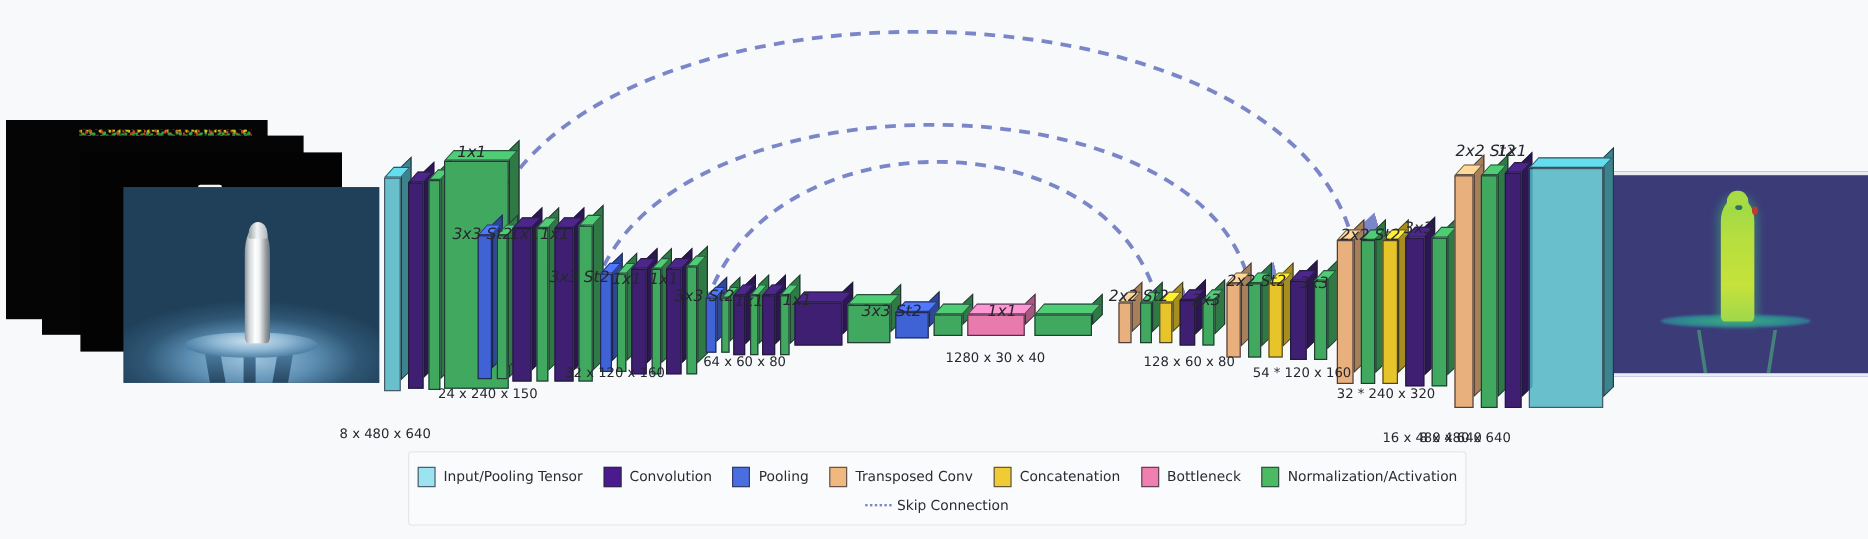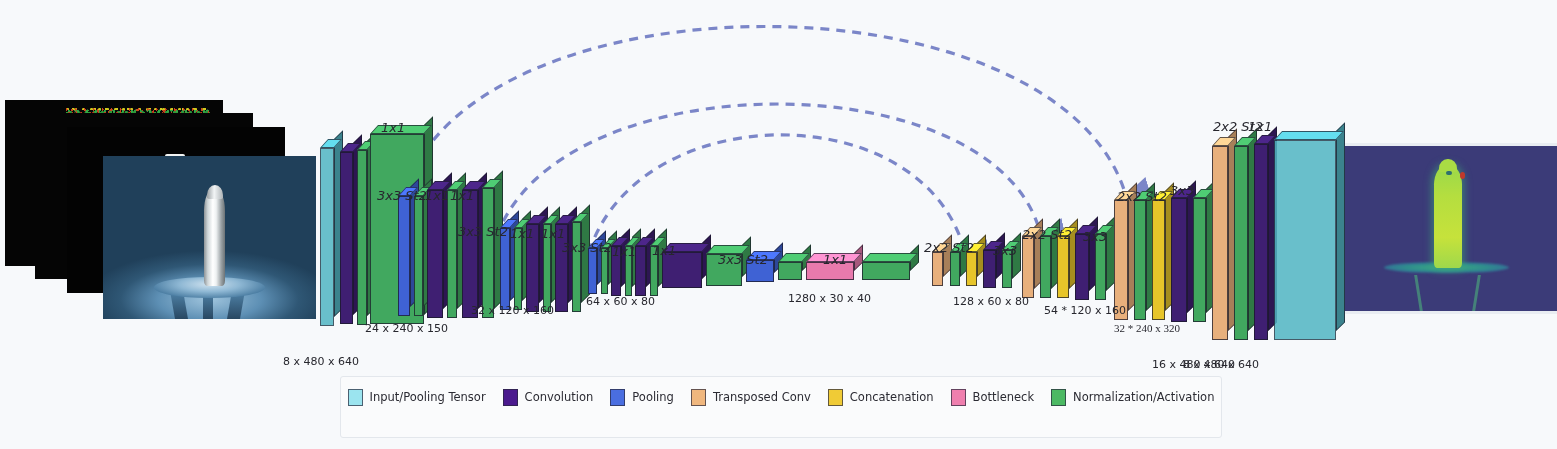--- a/index.html
+++ b/index.html
@@ -415,7 +415,7 @@
       <div class="lbl d" style="left: 788px; top: 292px;">1280 x 30 x 40</div>
       <div class="lbl d" style="left: 953px; top: 295px;">128 x 60 x 80</div>
       <div class="lbl d" style="left: 1044px; top: 304px;">54 * 120 x 160</div>
-      <div class="lbl d" style="left: 1114px; top: 322px; font-family: Liberation Serif, serif;">32 * 240 x 320</div>
+      <div class="lbl d" style="left: 1114px; top: 322px;">32 * 240 x 320</div>
       <div class="lbl d" style="left: 1152px; top: 358px;">16 x 480 x 640</div>
       <div class="lbl d" style="left: 1183px; top: 358px;">8 x 480 x 640</div>
     </div>

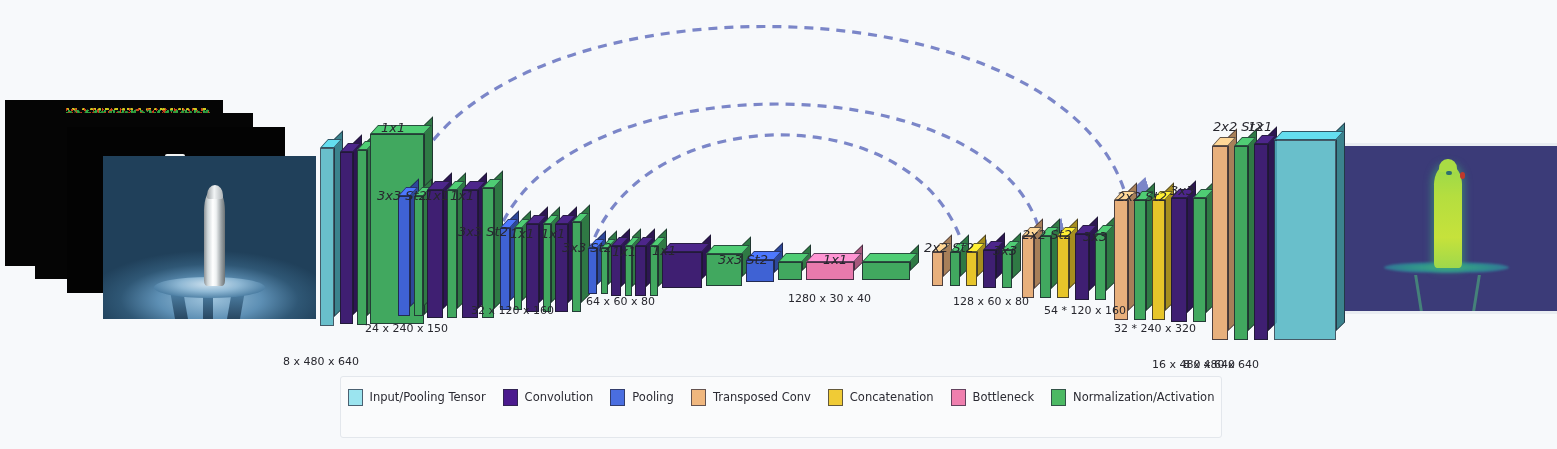--- a/index.html
+++ b/index.html
@@ -451,6 +451,10 @@
           <span class="legtxt">Normalization/Activation</span>
         </div>
       </div>
+    <div class="legrow2">
+      <span class="dashline"></span>
+      <span class="legtxt">Skip Connection</span>
+    </div>
   </div>
 
 </div>

